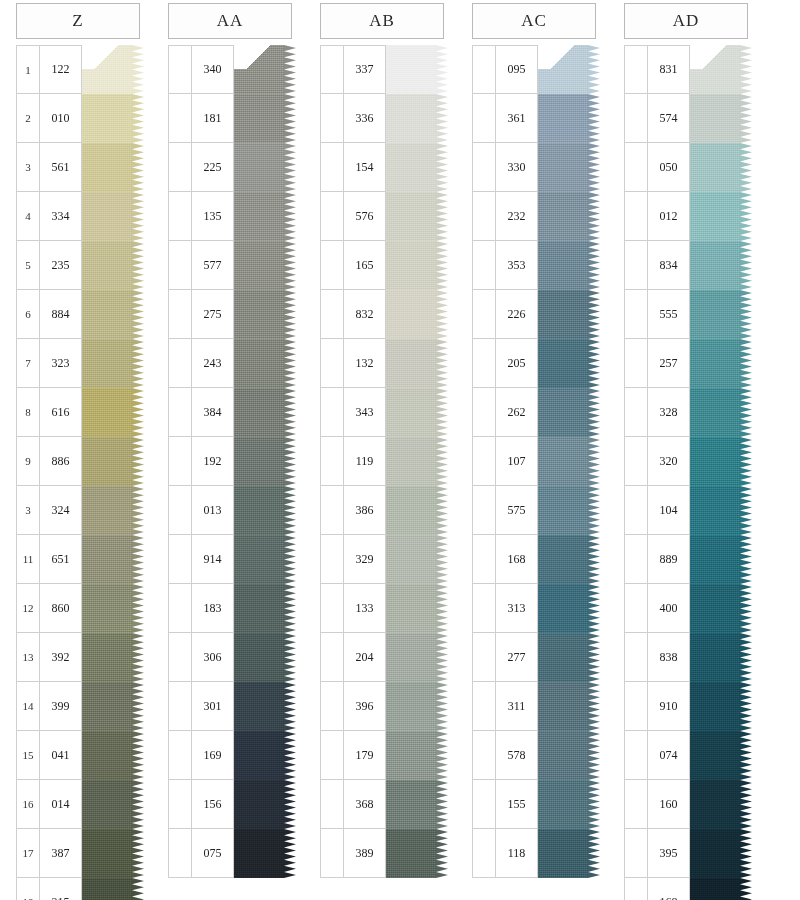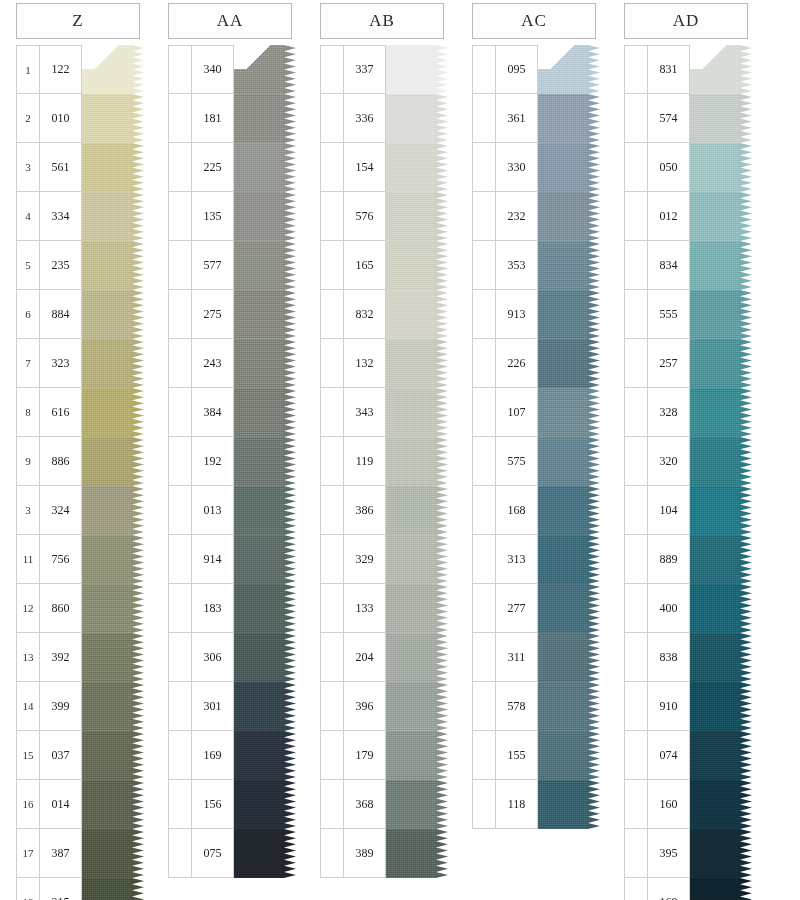--- a/index.html
+++ b/index.html
@@ -615,14 +615,6 @@
         </div>
         <div class="row">
           <div class="cell-num"></div>
-          <div class="cell-code">913</div>
-          <div class="swatch">
-            <div class="body" style="background-color: rgb(94, 124, 136);"></div>
-            <div class="zig" style="background-color: rgb(94, 124, 136);"></div>
-          </div>
-        </div>
-        <div class="row">
-          <div class="cell-num"></div>
           <div class="cell-code">226</div>
           <div class="swatch">
             <div class="body" style="background-color: rgb(87, 116, 127);"></div>

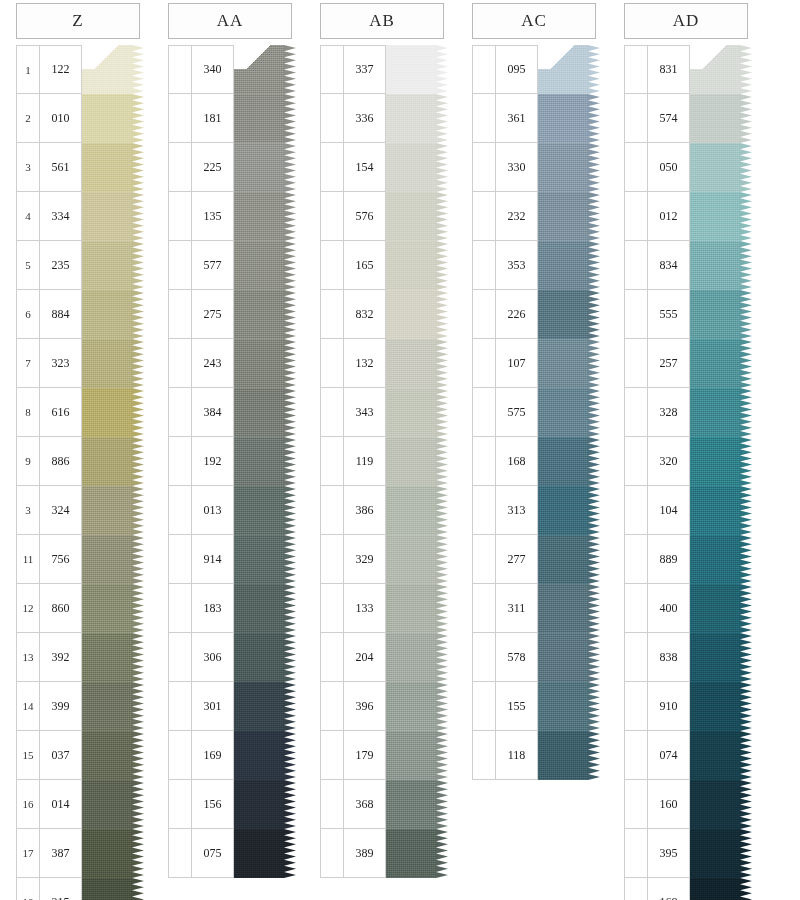--- a/index.html
+++ b/index.html
@@ -623,6 +623,14 @@
         </div>
         <div class="row">
           <div class="cell-num"></div>
+          <div class="cell-code">205</div>
+          <div class="swatch">
+            <div class="body" style="background-color: rgb(76, 111, 124);"></div>
+            <div class="zig" style="background-color: rgb(76, 111, 124);"></div>
+          </div>
+        </div>
+        <div class="row">
+          <div class="cell-num"></div>
           <div class="cell-code">107</div>
           <div class="swatch">
             <div class="body" style="background-color: rgb(111, 137, 148);"></div>

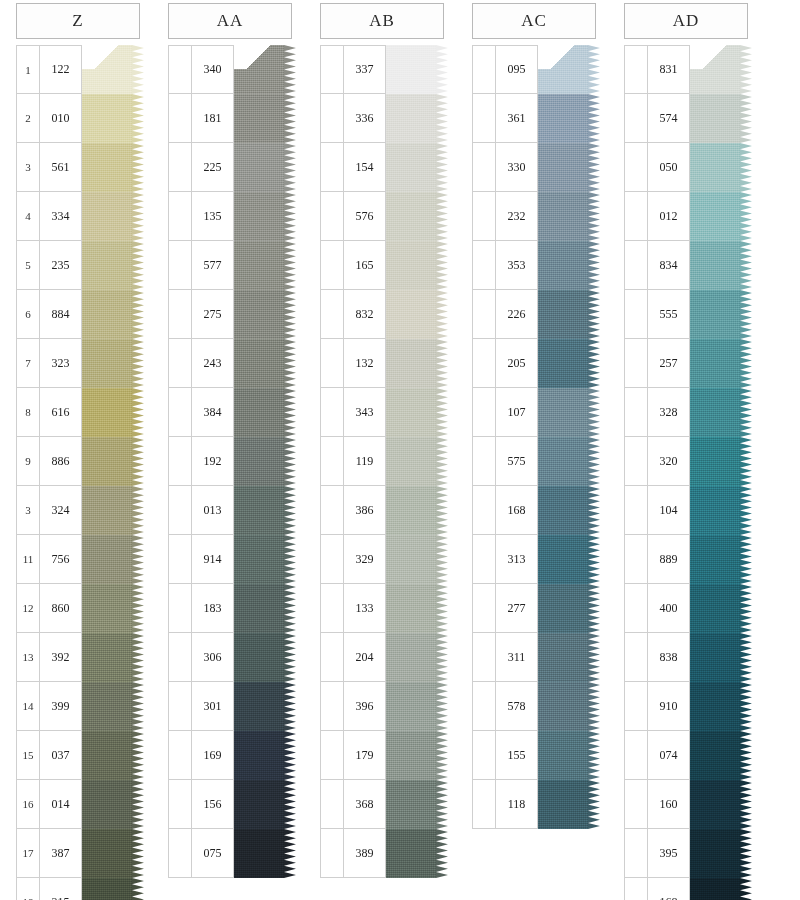--- a/index.html
+++ b/index.html
@@ -631,6 +631,14 @@
         </div>
         <div class="row">
           <div class="cell-num"></div>
+          <div class="cell-code">262</div>
+          <div class="swatch">
+            <div class="body" style="background-color: rgb(91, 122, 136);"></div>
+            <div class="zig" style="background-color: rgb(91, 122, 136);"></div>
+          </div>
+        </div>
+        <div class="row">
+          <div class="cell-num"></div>
           <div class="cell-code">107</div>
           <div class="swatch">
             <div class="body" style="background-color: rgb(111, 137, 148);"></div>

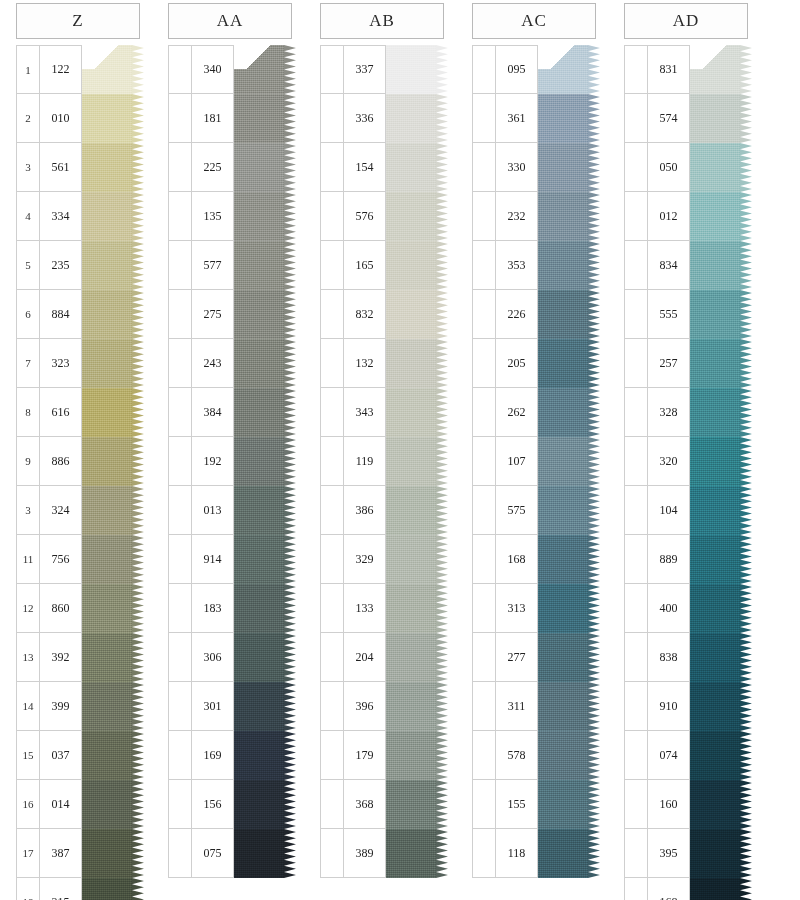--- a/index.html
+++ b/index.html
@@ -222,7 +222,7 @@
         </div>
         <div class="row">
           <div class="cell-num">11</div>
-          <div class="cell-code">756</div>
+          <div class="cell-code">651</div>
           <div class="swatch">
             <div class="body" style="background-color: rgb(143, 143, 119);"></div>
             <div class="zig" style="background-color: rgb(143, 143, 119);"></div>

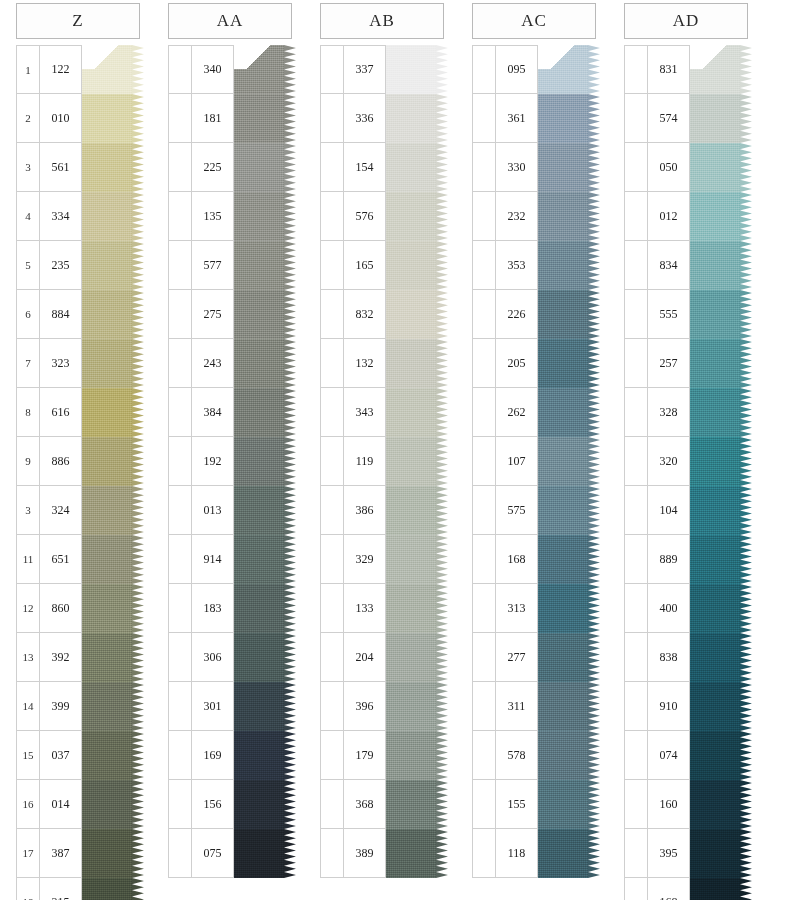--- a/index.html
+++ b/index.html
@@ -254,7 +254,7 @@
         </div>
         <div class="row">
           <div class="cell-num">15</div>
-          <div class="cell-code">037</div>
+          <div class="cell-code">041</div>
           <div class="swatch">
             <div class="body" style="background-color: rgb(99, 105, 85);"></div>
             <div class="zig" style="background-color: rgb(99, 105, 85);"></div>

